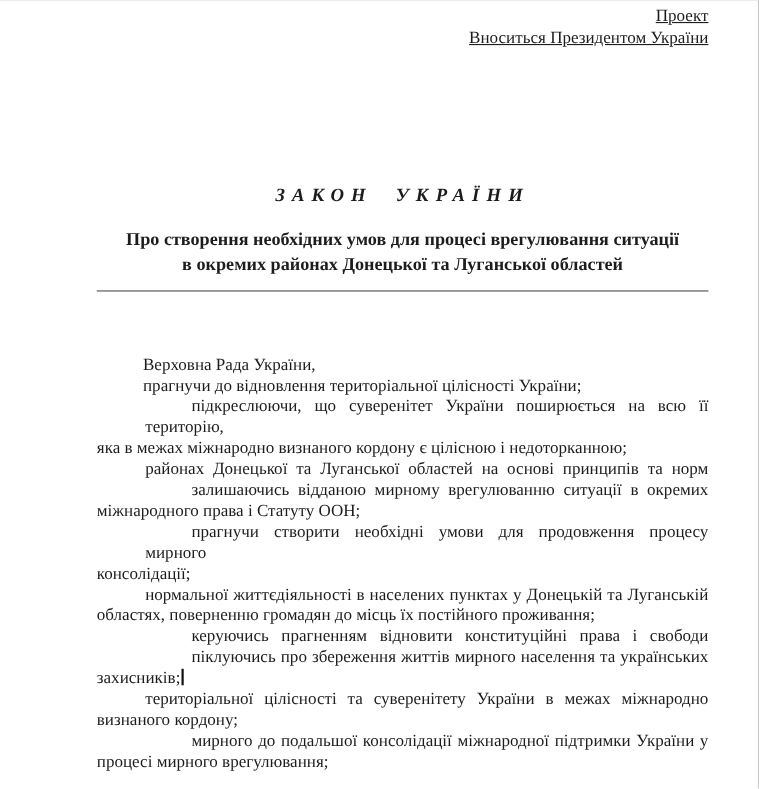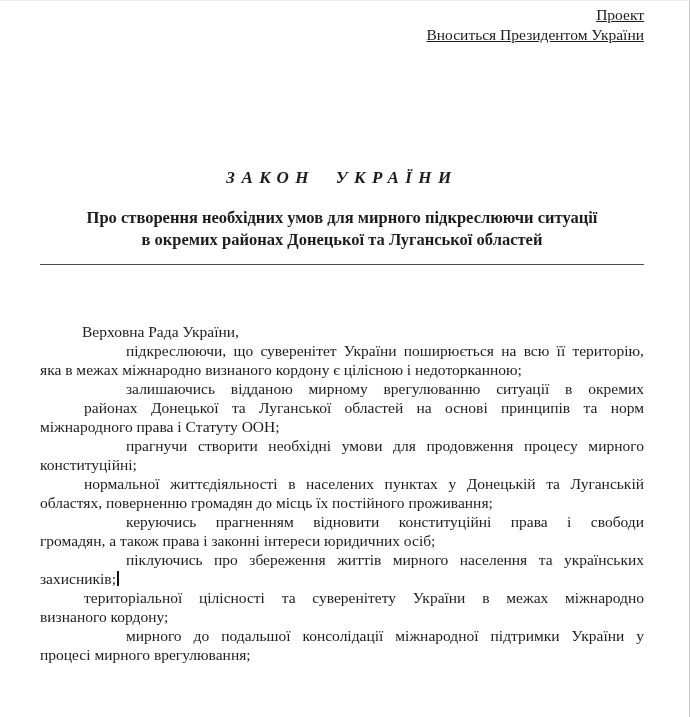--- a/index.html
+++ b/index.html
@@ -15,7 +15,7 @@
     background: #ffffff;
     border-top: 1px solid #ececec;
     border-right: 1px solid #c9c9c9;
-    padding: 4px 45px 0 40px;
+    padding: 4px 45px 0 88px;
     overflow: hidden;
     font-family: "Liberation Serif", "DejaVu Serif", serif;
     color: #1c1c1c;

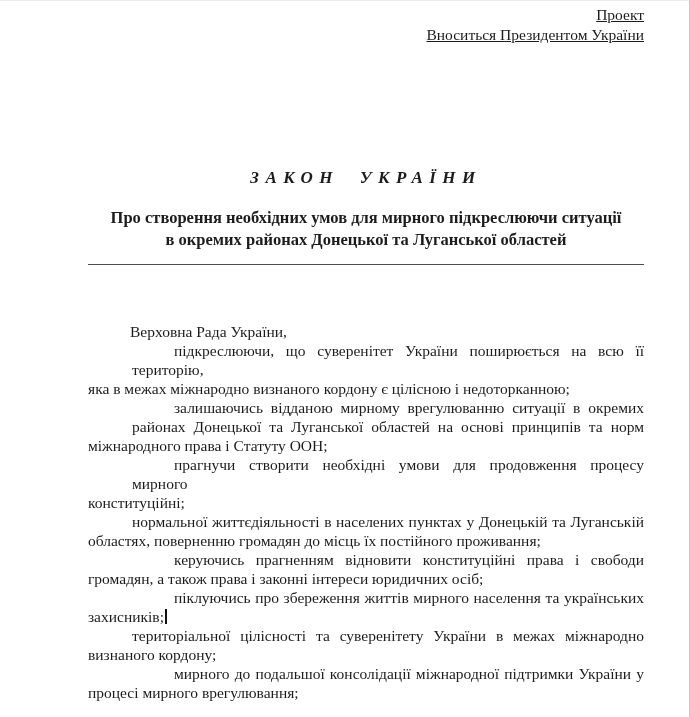--- a/index.html
+++ b/index.html
@@ -89,7 +89,7 @@
   <h1 class="law-title">ЗАКОН УКРАЇНИ</h1>
 
   <div class="law-subtitle">
-    <div>Про створення необхідних умов для мирного підкреслюючи ситуації</div>
+    <div>Про створення необхідних умов для процесі врегулювання ситуації</div>
     <div>в окремих районах Донецької та Луганської областей</div>
   </div>
 

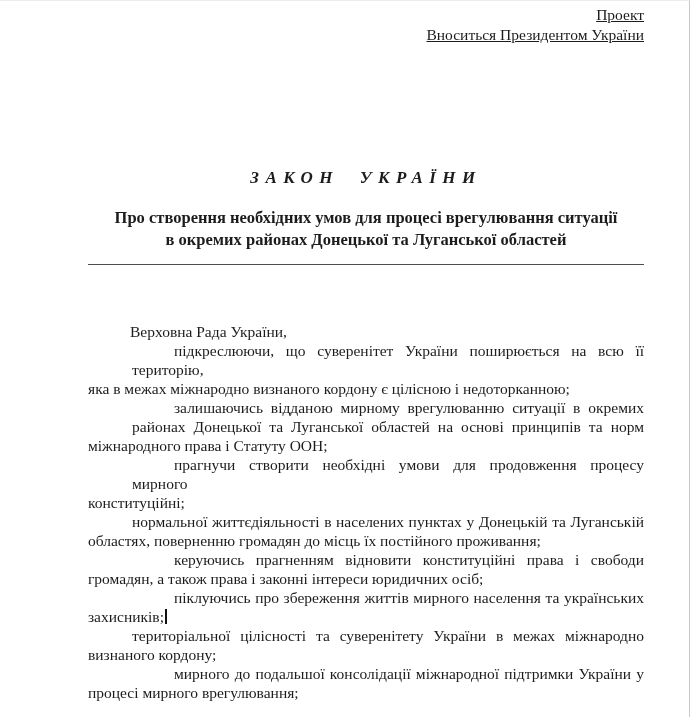--- a/index.html
+++ b/index.html
@@ -97,6 +97,7 @@
 
   <div class="doc-body">
       <div class="line first">Верховна Рада України,</div>
+      <div class="line first">прагнучи до відновлення територіальної цілісності України;</div>
       <div class="line first fill">підкреслюючи, що суверенітет України поширюється на всю її територію,</div>
       <div class="line">яка в межах міжнародно визнаного кордону є цілісною і недоторканною;</div>
       <div class="line first fill">залишаючись відданою мирному врегулюванню ситуації в окремих</div>

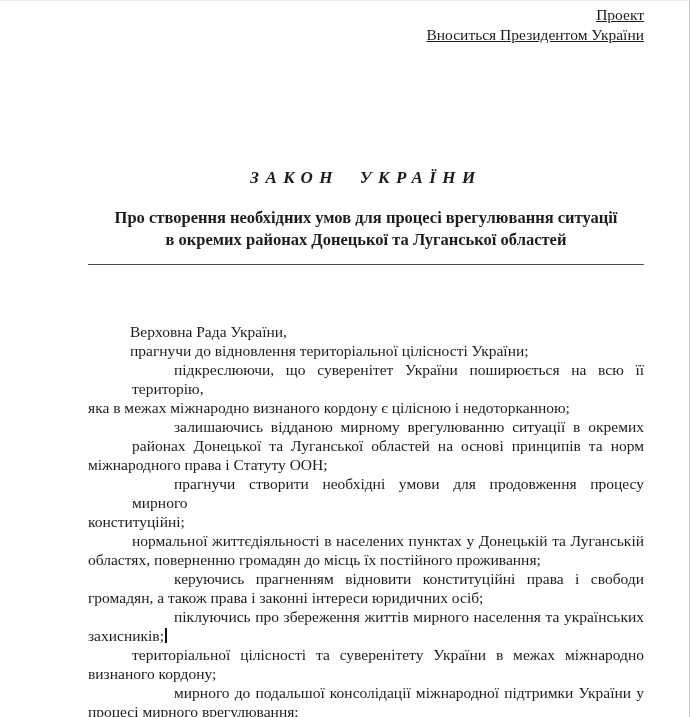--- a/index.html
+++ b/index.html
@@ -100,8 +100,8 @@
       <div class="line first">прагнучи до відновлення територіальної цілісності України;</div>
       <div class="line first fill">підкреслюючи, що суверенітет України поширюється на всю її територію,</div>
       <div class="line">яка в межах міжнародно визнаного кордону є цілісною і недоторканною;</div>
+      <div class="line fill">районах Донецької та Луганської областей на основі принципів та норм</div>
       <div class="line first fill">залишаючись відданою мирному врегулюванню ситуації в окремих</div>
-      <div class="line fill">районах Донецької та Луганської областей на основі принципів та норм</div>
       <div class="line">міжнародного права і Статуту ООН;</div>
       <div class="line first fill">прагнучи створити необхідні умови для продовження процесу мирного</div>
       <div class="line">конституційні;</div>

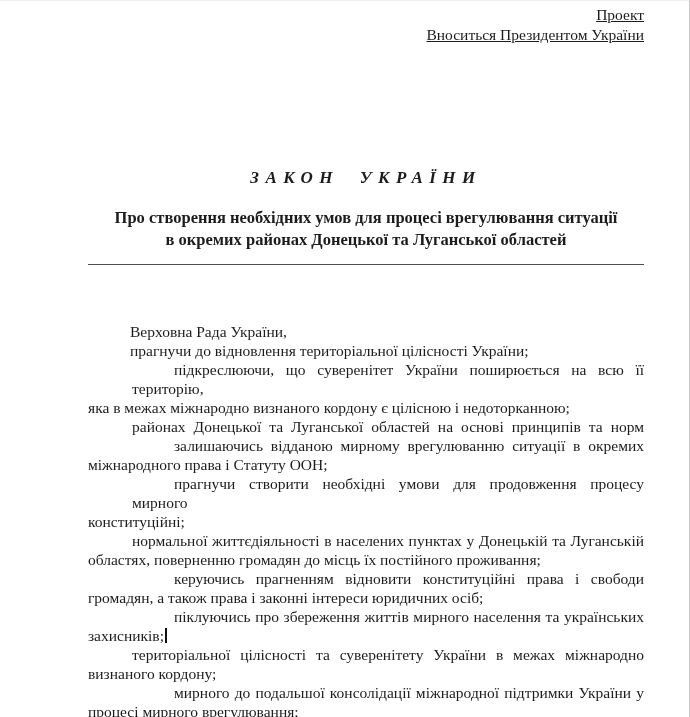--- a/index.html
+++ b/index.html
@@ -104,7 +104,7 @@
       <div class="line first fill">залишаючись відданою мирному врегулюванню ситуації в окремих</div>
       <div class="line">міжнародного права і Статуту ООН;</div>
       <div class="line first fill">прагнучи створити необхідні умови для продовження процесу мирного</div>
-      <div class="line">конституційні;</div>
+      <div class="line">консолідації;</div>
       <div class="line fill">нормальної життєдіяльності в населених пунктах у Донецькій та Луганській</div>
       <div class="line">областях, поверненню громадян до місць їх постійного проживання;</div>
       <div class="line first fill">керуючись прагненням відновити конституційні права і свободи</div>

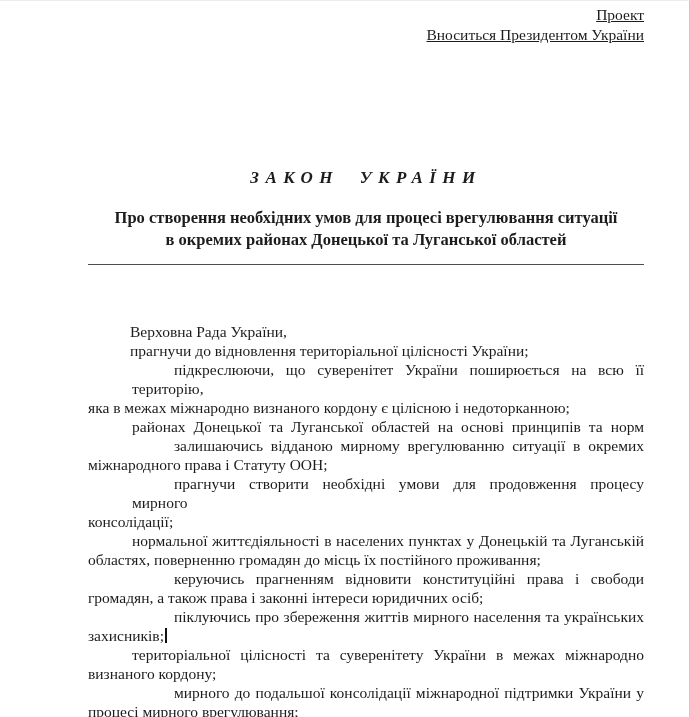--- a/index.html
+++ b/index.html
@@ -108,7 +108,6 @@
       <div class="line fill">нормальної життєдіяльності в населених пунктах у Донецькій та Луганській</div>
       <div class="line">областях, поверненню громадян до місць їх постійного проживання;</div>
       <div class="line first fill">керуючись прагненням відновити конституційні права і свободи</div>
-      <div class="line">громадян, а також права і законні інтереси юридичних осіб;</div>
       <div class="line first fill">піклуючись про збереження життів мирного населення та українських</div>
       <div class="line">захисників;<span class="caret"></span></div>
       <div class="line fill">територіальної цілісності та суверенітету України в межах міжнародно</div>

